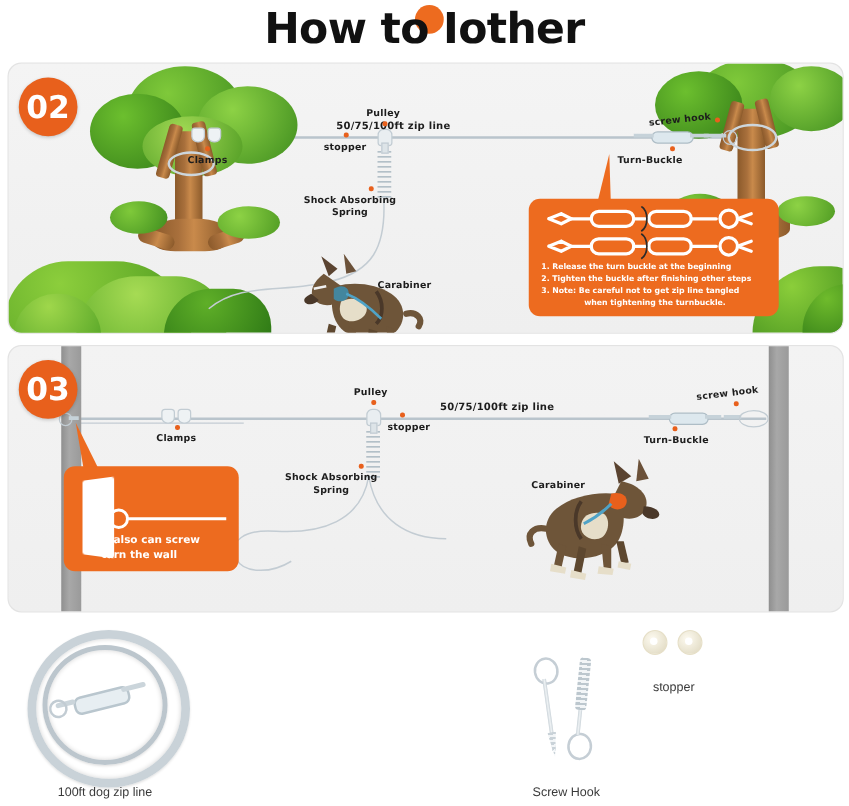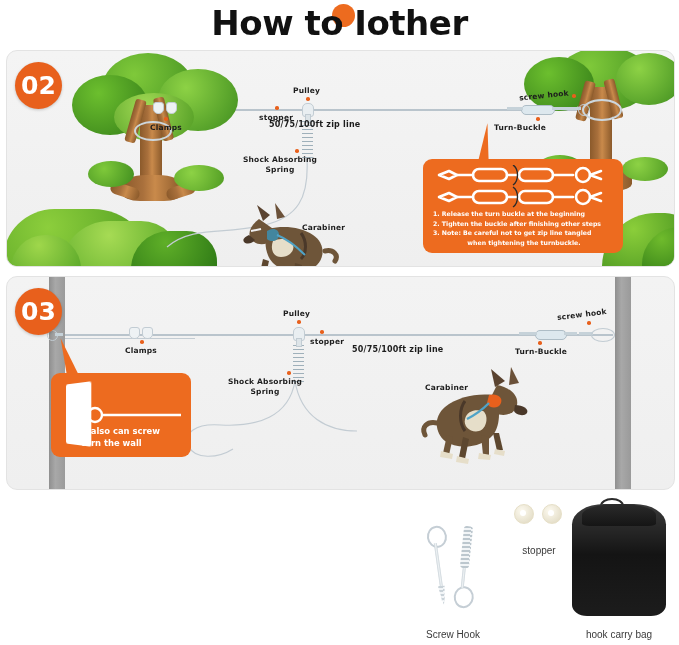--- a/index.html
+++ b/index.html
@@ -38,7 +38,7 @@
   .lbl{position:absolute;font-size:7.5px;font-weight:bold;color:#1d1d1d;
       font-family:"DejaVu Sans",sans-serif;white-space:nowrap;z-index:20;
       letter-spacing:.2px;}
-  .lbl.big{font-size:8px;margin-top:24px;}
+  .lbl.big{font-size:8px;}
   .lbl.two{line-height:10px;white-space:normal;text-align:center;}
   .dot{position:absolute;width:3.5px;height:3.5px;border-radius:50%;
       background:#E8601C;z-index:21;}

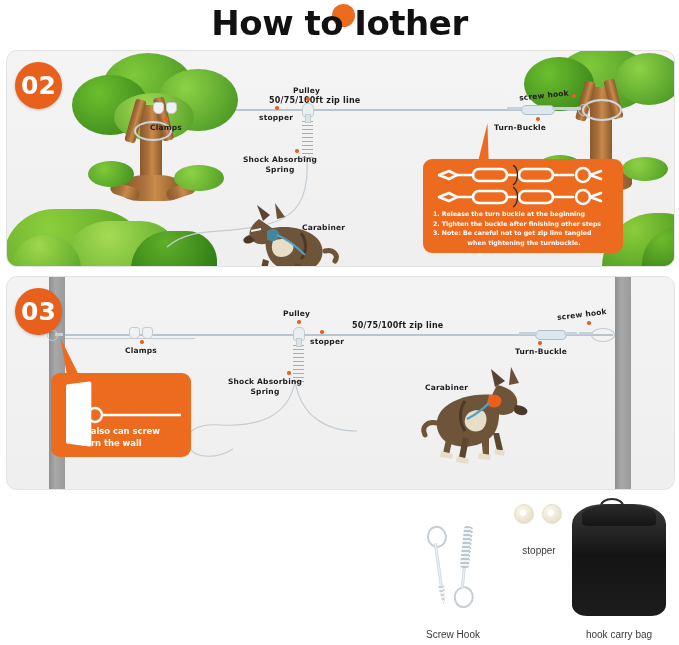--- a/index.html
+++ b/index.html
@@ -368,6 +368,17 @@
 
 <div class="products">
 
+  <div class="prod" style="left:6px;top:6px;width:156px;height:142px;">
+    <div class="coil" style="left:16px;top:6px;width:116px;height:112px;"></div>
+    <div class="coil in" style="left:28px;top:18px;width:92px;height:88px;"></div>
+    <div style="position:absolute;left:38px;top:50px;width:74px;height:20px;transform:rotate(-14deg);">
+      <div style="position:absolute;left:14px;top:5px;width:42px;height:11px;border:2px solid #b9c6ce;border-radius:6px;background:#e7eef2;"></div>
+      <div style="position:absolute;left:0;top:6px;width:16px;height:4px;background:#cbd5db;border-radius:2px;"></div>
+      <div style="position:absolute;left:54px;top:6px;width:20px;height:4px;background:#cbd5db;border-radius:2px;"></div>
+      <div style="position:absolute;left:-6px;top:3px;width:11px;height:11px;border:2px solid #c2ccd3;border-radius:50%;"></div>
+    </div>
+    <div class="cap">100ft dog zip line</div>
+  </div>
 
 
 

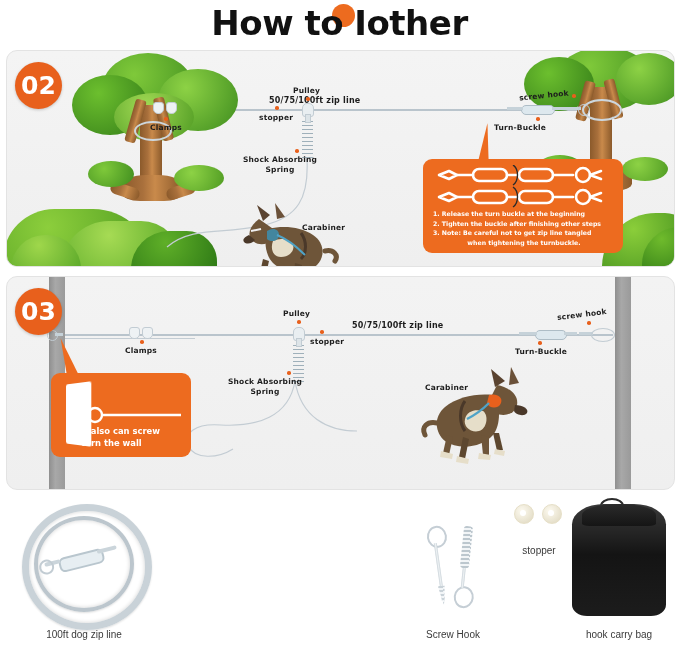--- a/index.html
+++ b/index.html
@@ -405,12 +405,6 @@
   </div>
 
 
-  <div class="prod" style="left:560px;top:2px;width:118px;height:146px;">
-    <div style="position:absolute;left:40px;top:4px;width:20px;height:12px;border:2px solid #2a2a2a;border-radius:50%;"></div>
-    <div class="bag" style="left:12px;top:10px;width:94px;height:112px;"></div>
-    <div style="position:absolute;left:22px;top:10px;width:74px;height:22px;background:linear-gradient(180deg,#2b2b2b,#151515);border-radius:50% 50% 10% 10%;"></div>
-    <div class="cap">hook carry bag</div>
-  </div>
 </div>
 
 </body></html>

